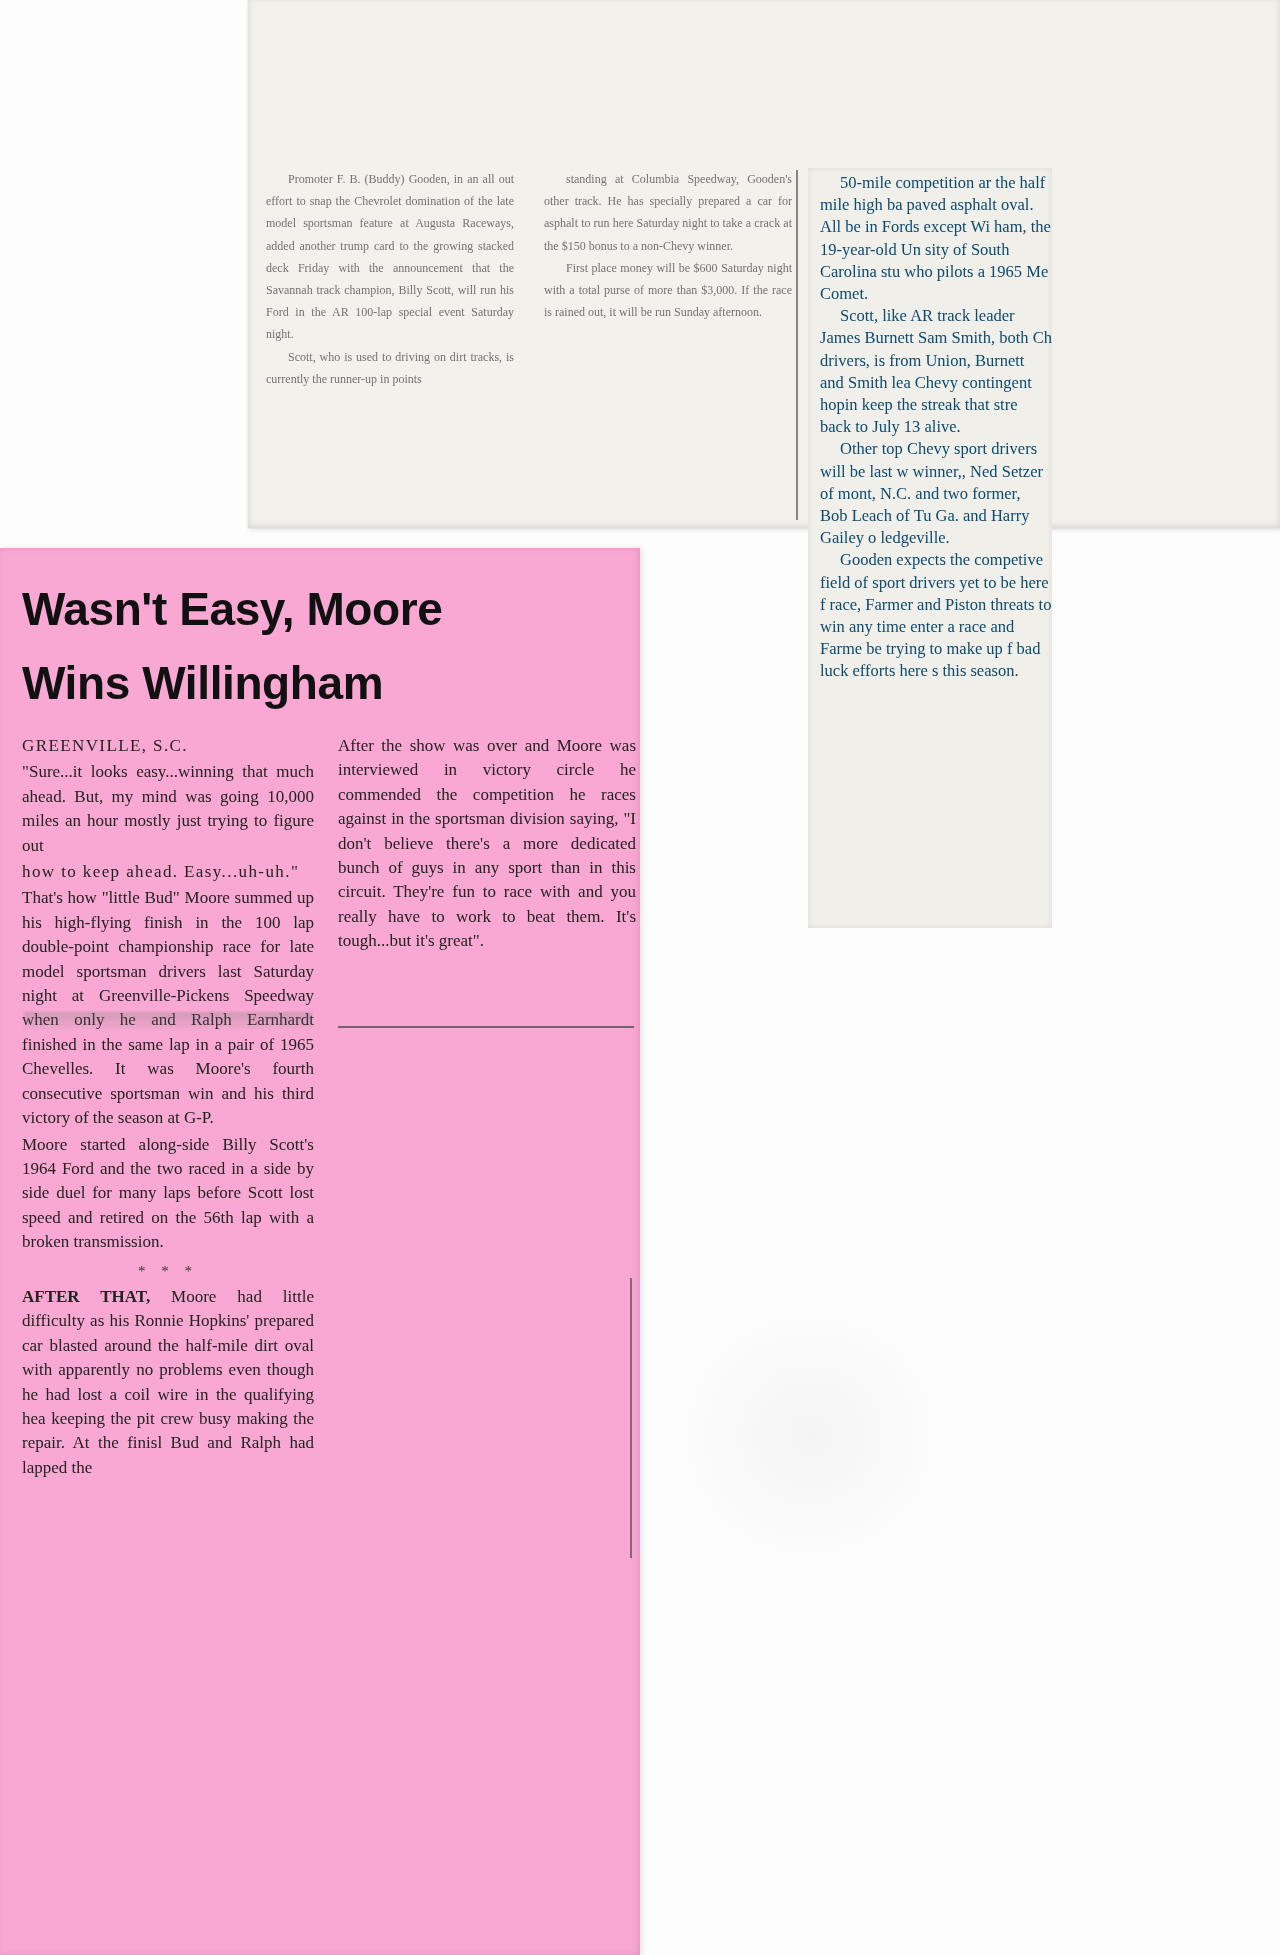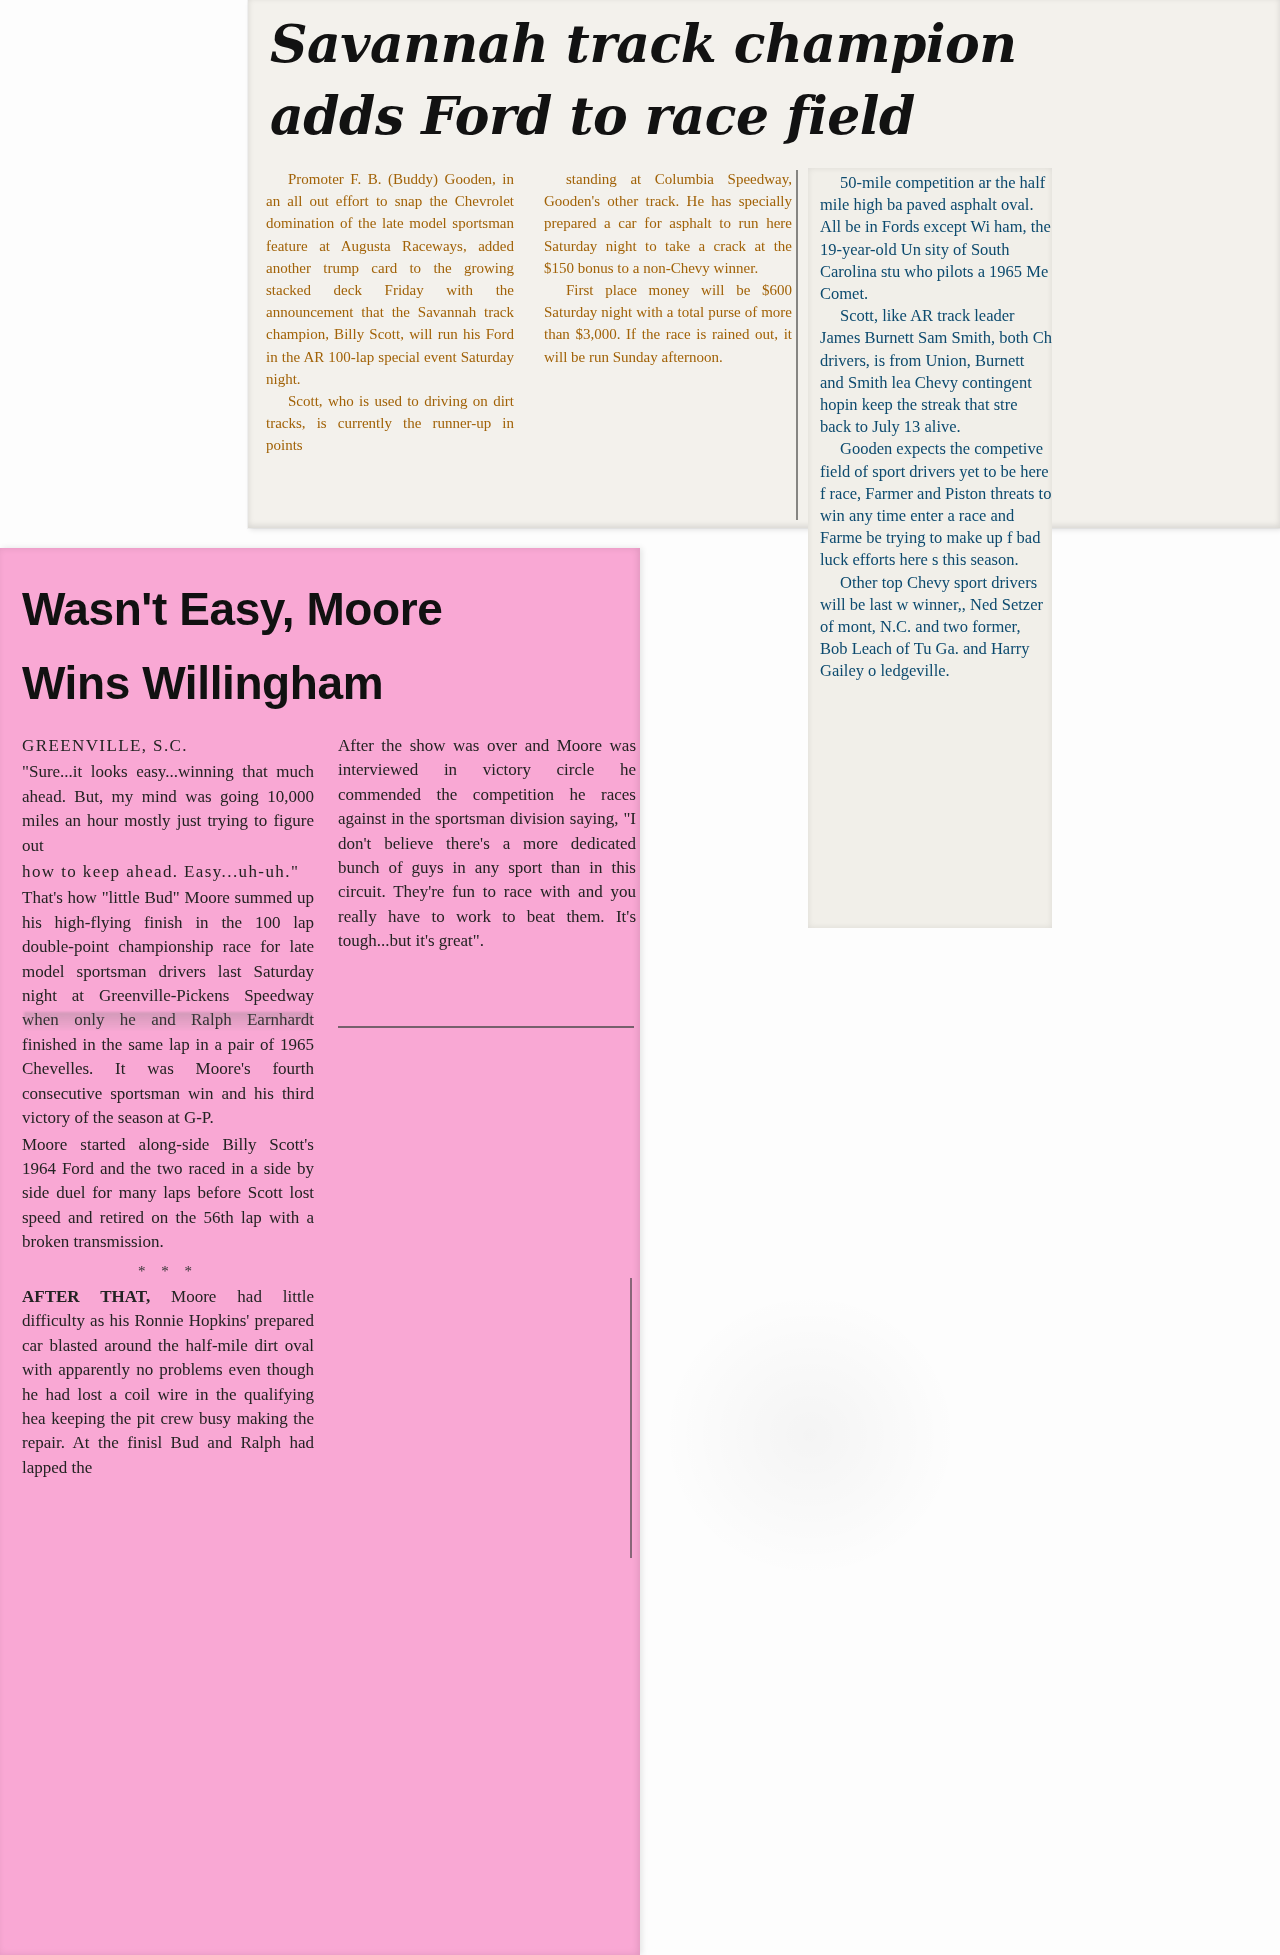--- a/index.html
+++ b/index.html
@@ -213,10 +213,6 @@
 <div class="scan-bg"></div>
 
 <div class="clip-top">
-  <div class="headline">
-    <span>Savannah track champion</span>
-    <span class="l2">adds Ford to race field</span>
-  </div>
 
   <div class="top-cols">
     <div class="topcol c1">

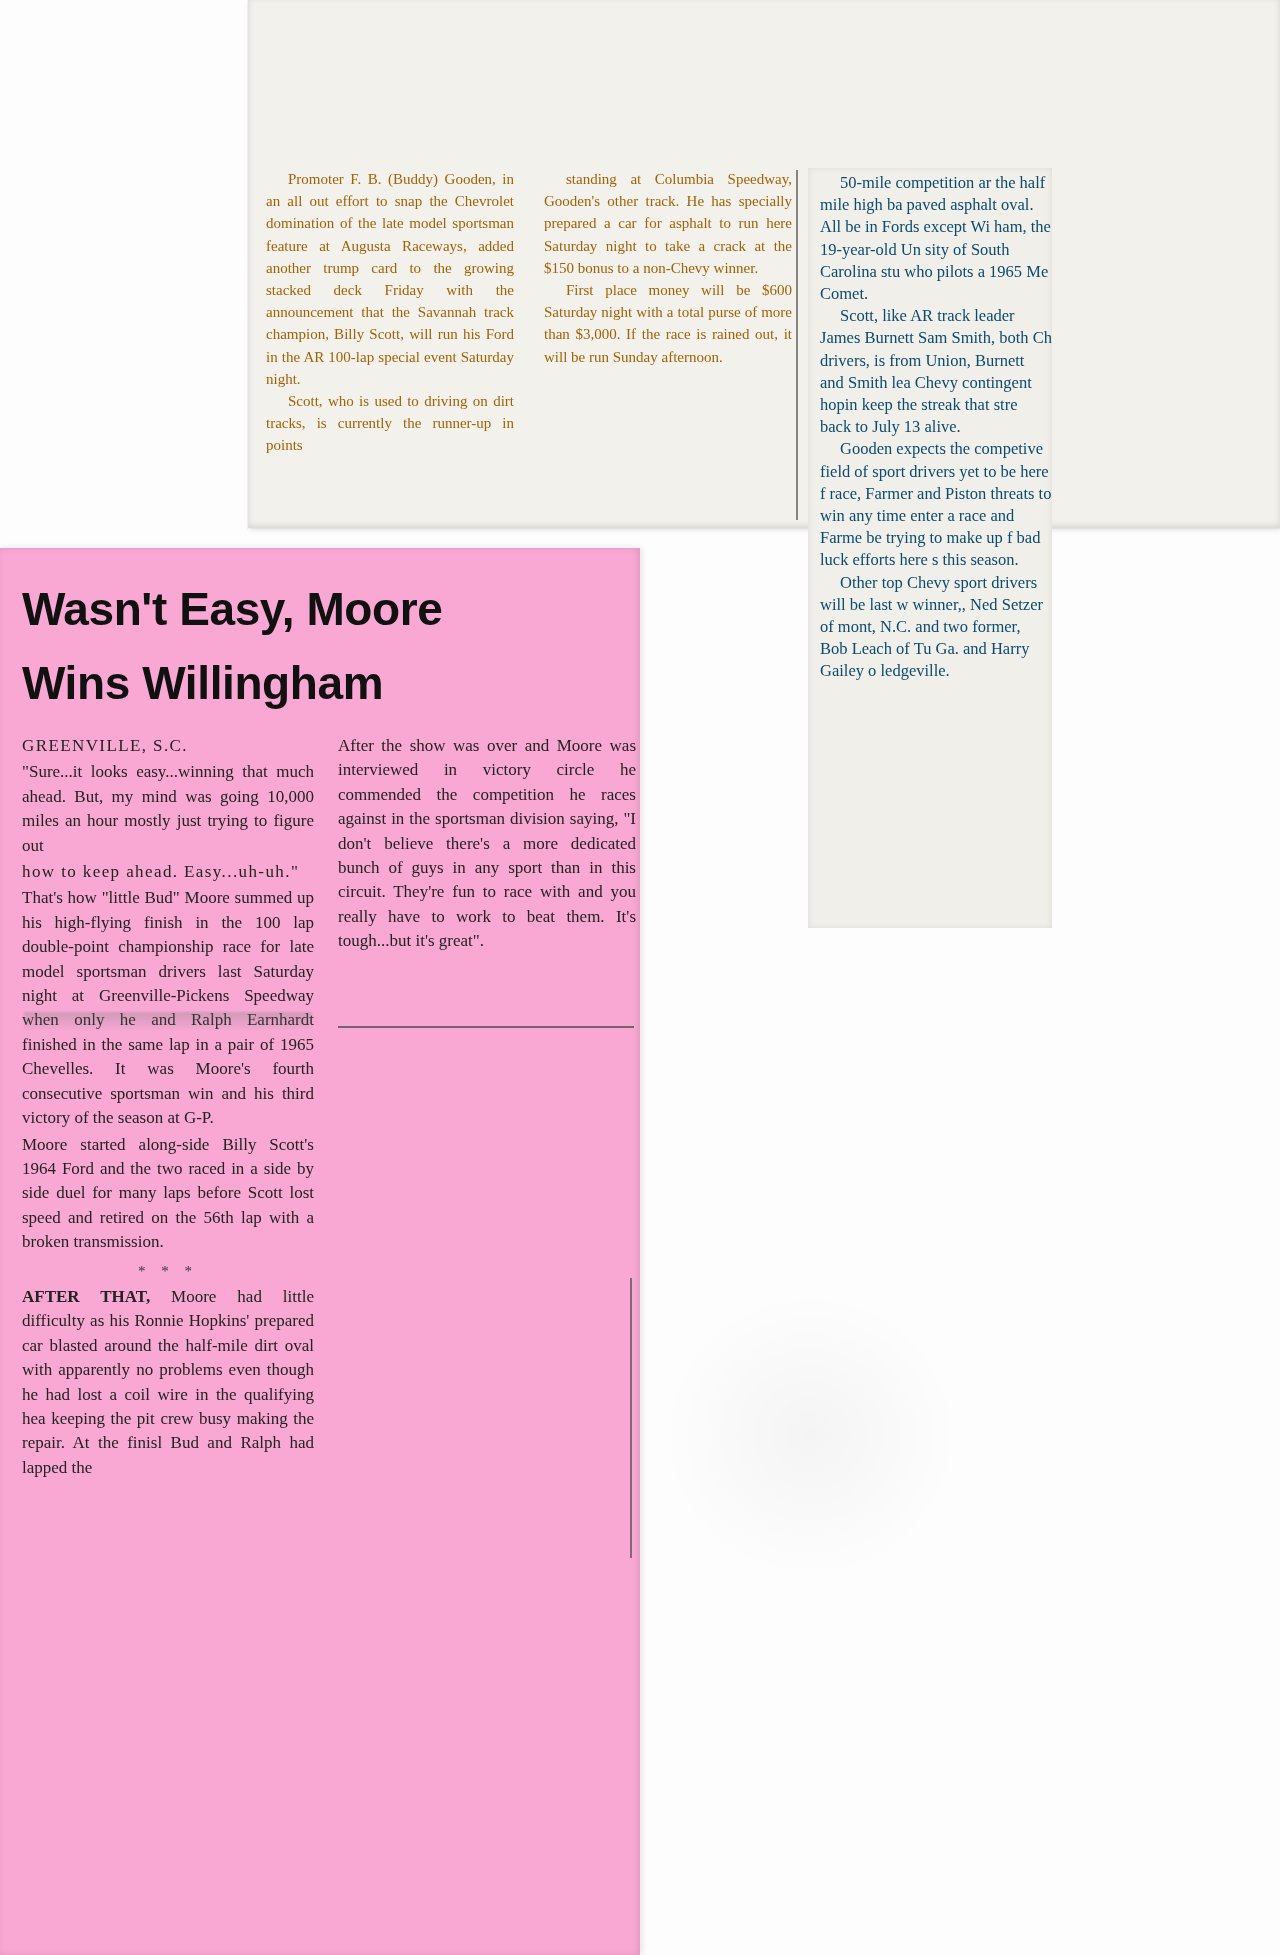--- a/index.html
+++ b/index.html
@@ -60,10 +60,10 @@
     position: absolute;
     top: 0;
     width: 248px;
-    font-size: 15px;
+    font-size: 12px;
     line-height: 22.2px;
     text-align: justify;
-    color: #a16207;
+    color: #737373;
   }
   .topcol p { margin: 0; text-indent: 22px; }
   .topcol.c1 { left: 0px; }

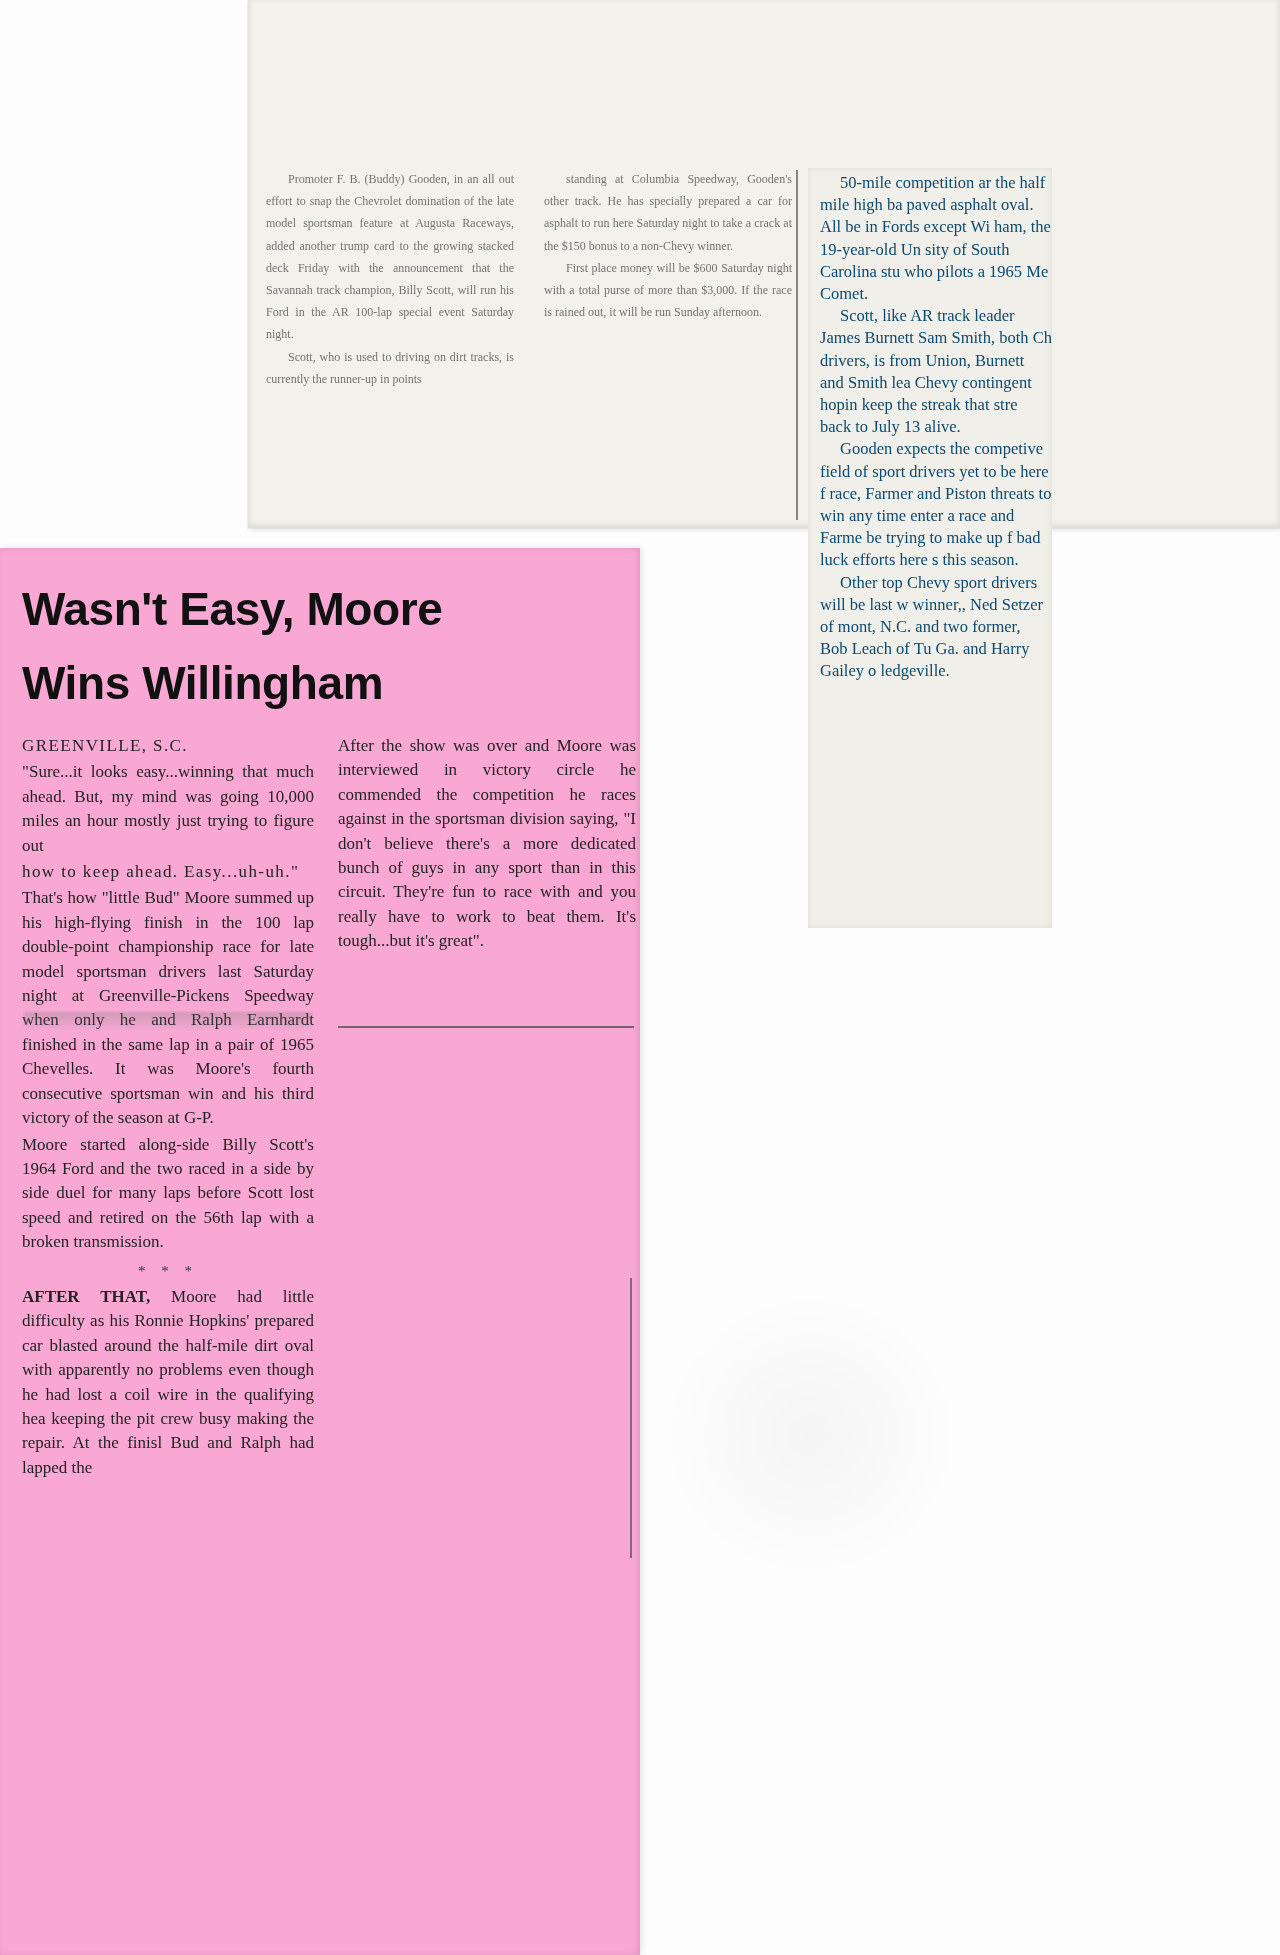--- a/index.html
+++ b/index.html
@@ -232,8 +232,8 @@
   <div class="rc">
     <p>50-mile competition ar the half mile high ba paved asphalt oval. All be in Fords except Wi ham, the 19-year-old Un sity of South Carolina stu who pilots a 1965 Me Comet.</p>
     <p>Scott, like AR track leader James Burnett Sam Smith, both Ch drivers, is from Union, Burnett and Smith lea Chevy contingent hopin keep the streak that stre back to July 13 alive.</p>
+    <p>Other top Chevy sport drivers will be last w winner,, Ned Setzer of mont, N.C. and two former, Bob Leach of Tu Ga. and Harry Gailey o ledgeville.</p>
     <p>Gooden expects the competive field of sport drivers yet to be here f race, Farmer and Piston threats to win any time enter a race and Farme be trying to make up f bad luck efforts here s this season.</p>
-    <p>Other top Chevy sport drivers will be last w winner,, Ned Setzer of mont, N.C. and two former, Bob Leach of Tu Ga. and Harry Gailey o ledgeville.</p>
   </div>
 </div>
 <div class="edge-shadow-right"></div>

